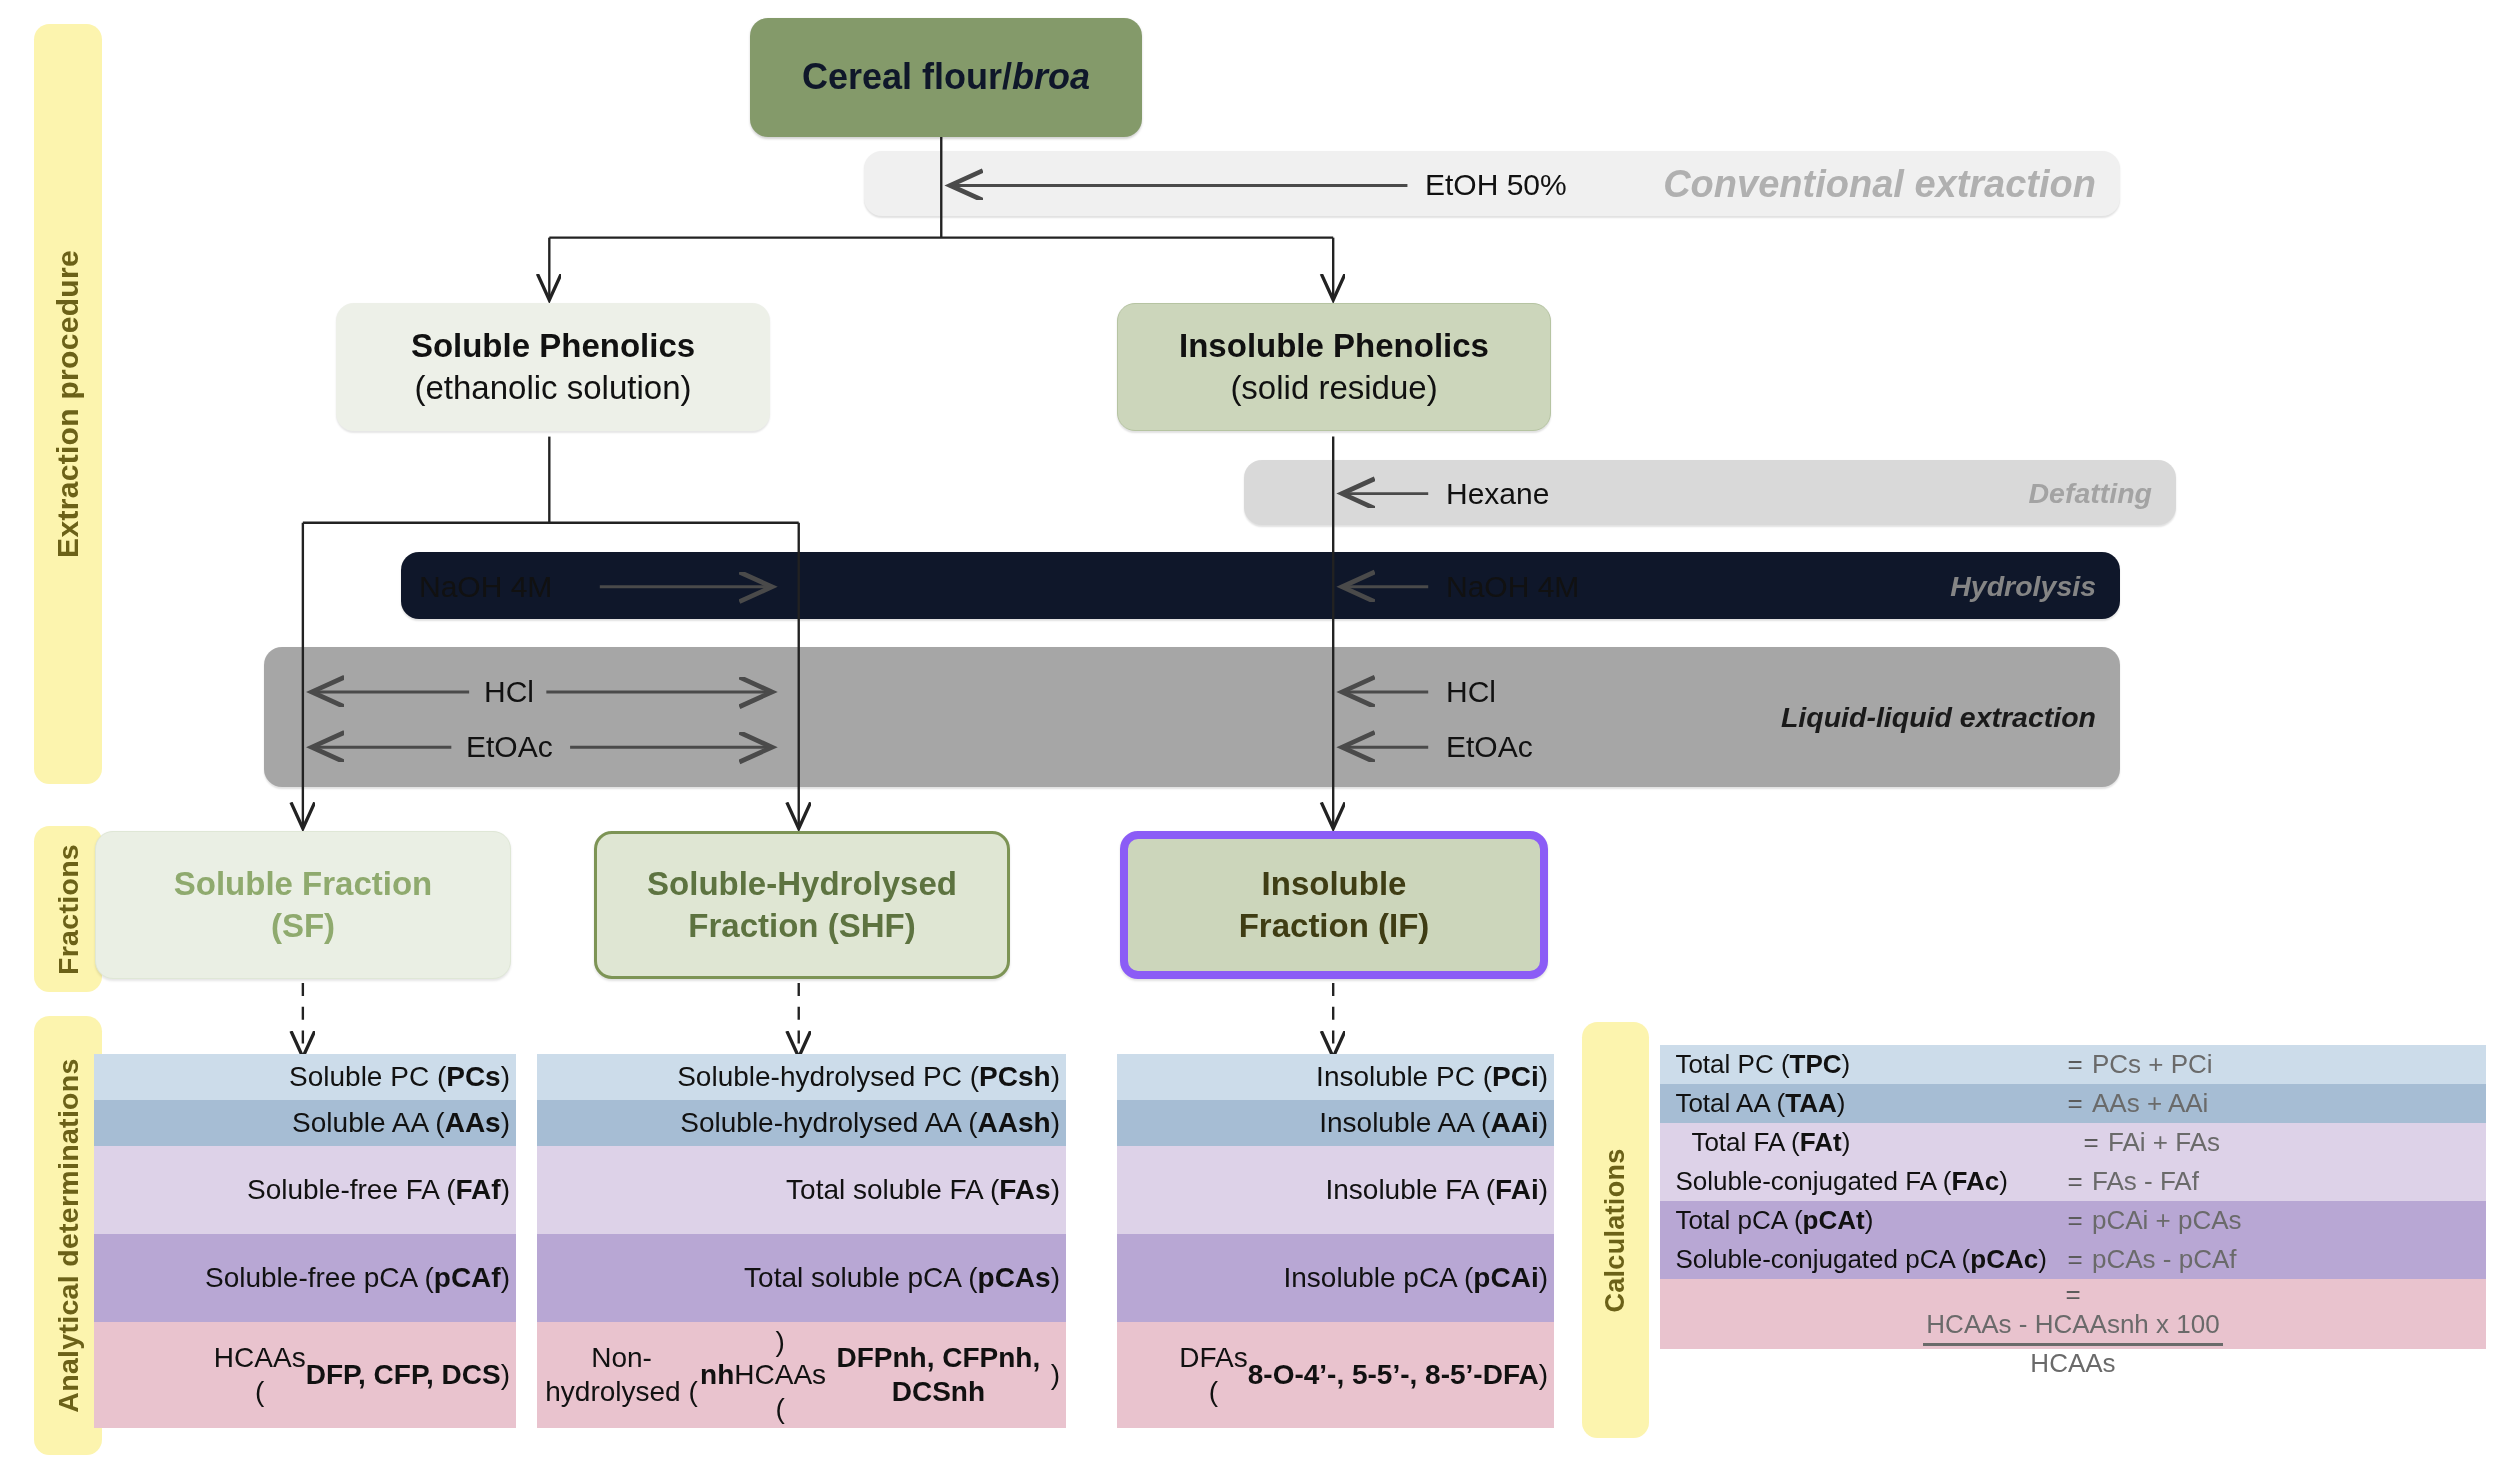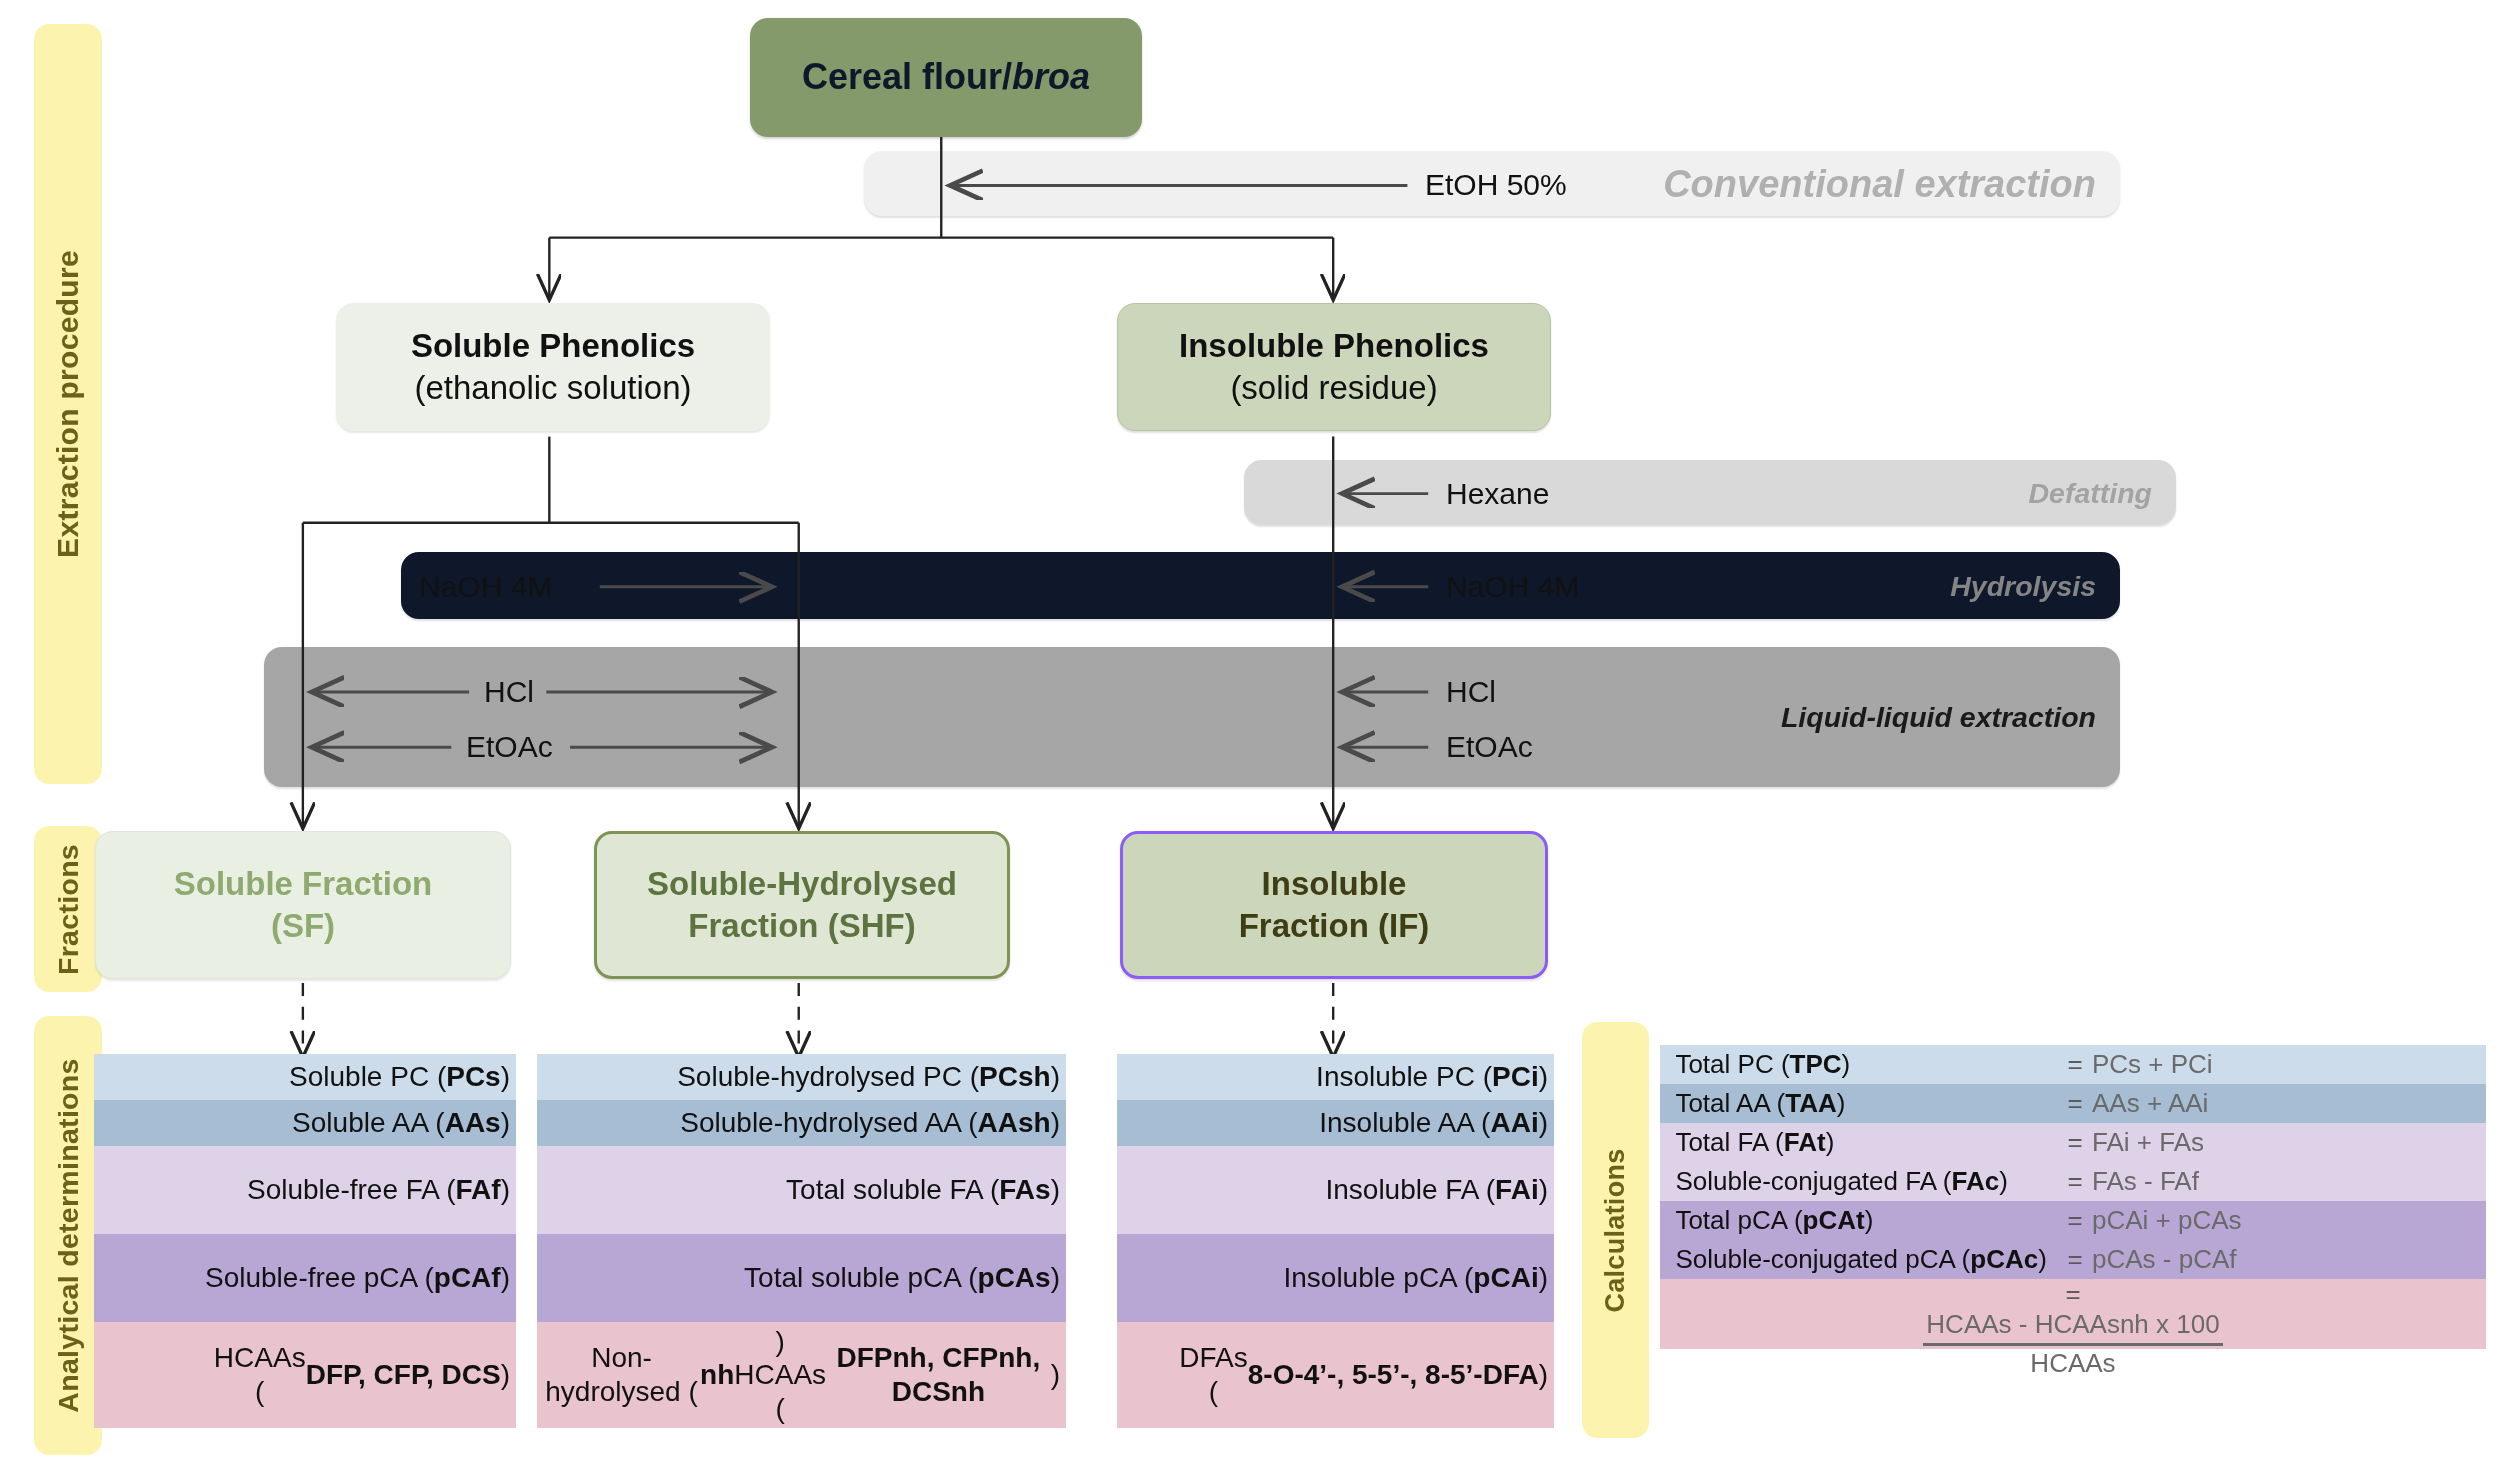--- a/index.html
+++ b/index.html
@@ -57,7 +57,7 @@
   }
   #n-if {
     background:#ccd6bb; color:#3f3d14; font-size:33px; font-weight:bold;
-    border:3px solid #8b5cf6; box-shadow:0 1.2px 2.4px rgba(0,0,0,.12);
+    border:8px solid #8b5cf6; box-shadow:0 1.2px 2.4px rgba(0,0,0,.12);
   }
 
   

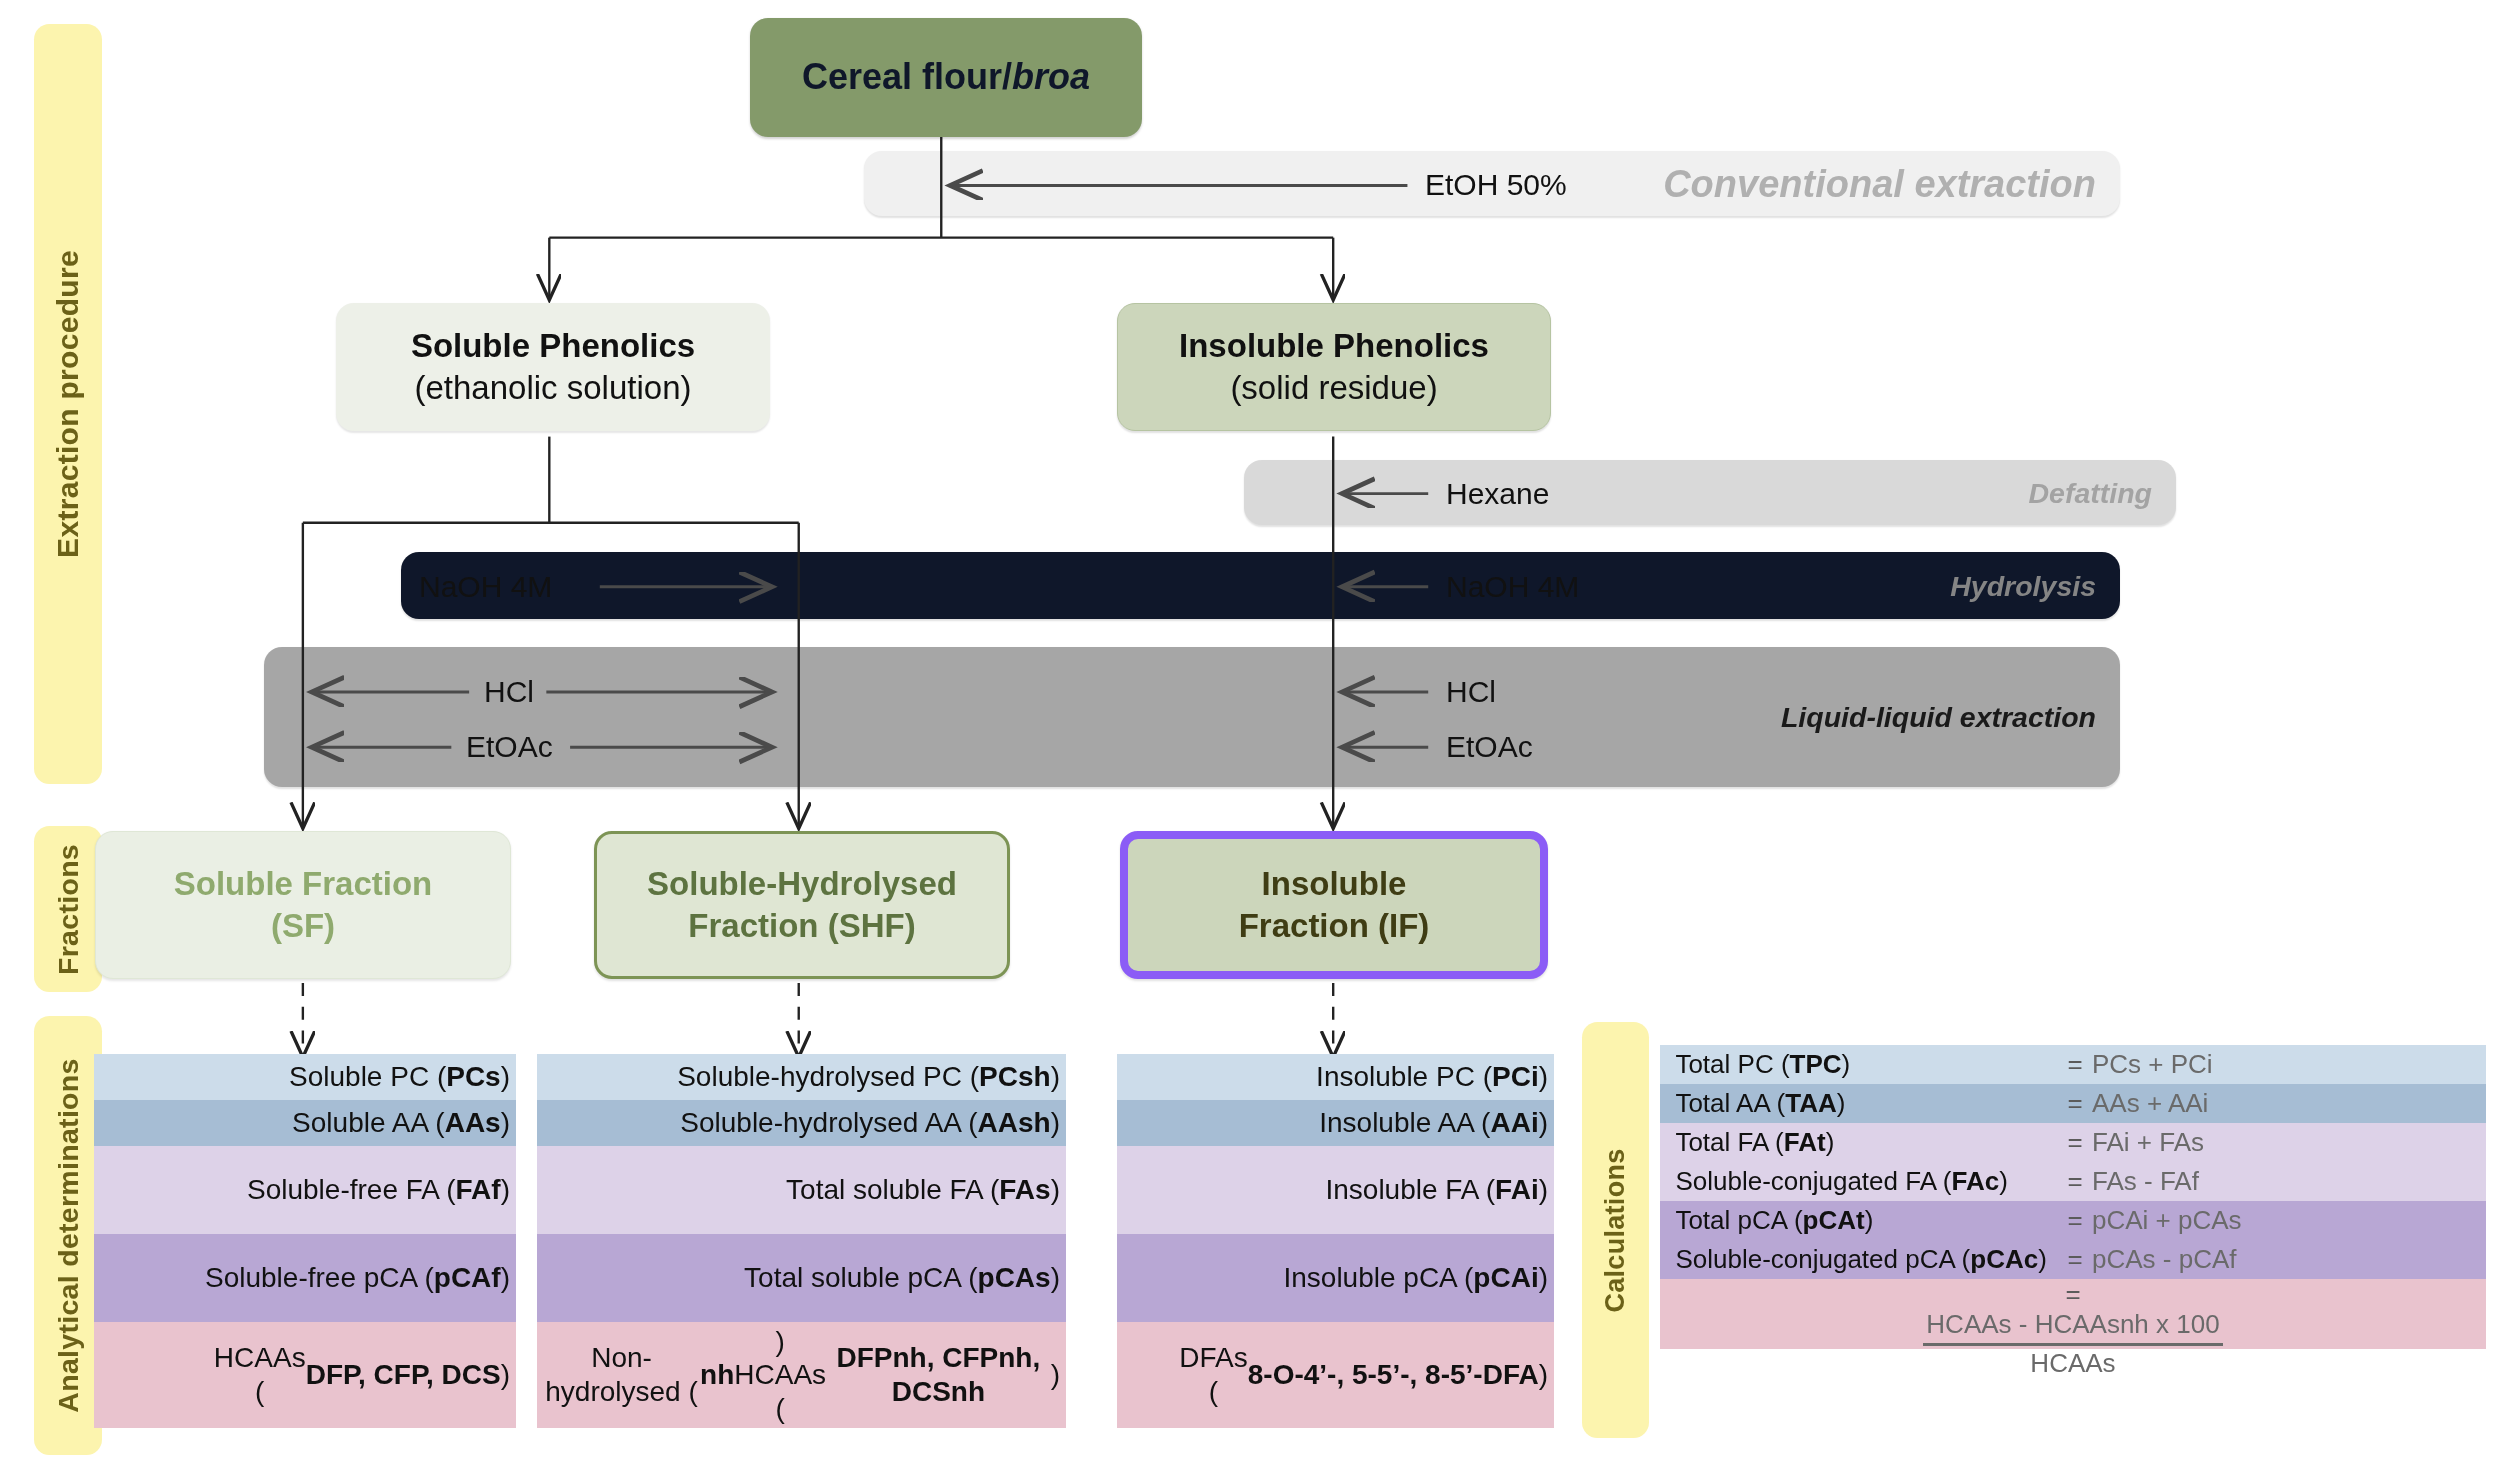--- a/index.html
+++ b/index.html
@@ -259,7 +259,7 @@
       <div class="rhs">AAs + AAi</div>
     </div>
     <div class="calcrow" style="background: rgb(221, 210, 232); height: 39px;">
-      <div class="lbl" style="width: 398px;">Total FA (<b>FAt</b>)</div>
+      <div class="lbl" style="width: 398px; margin-left: 16px;">Total FA (<b>FAt</b>)</div>
       <div class="eq">=</div>
       <div class="rhs">FAi + FAs</div>
     </div>

